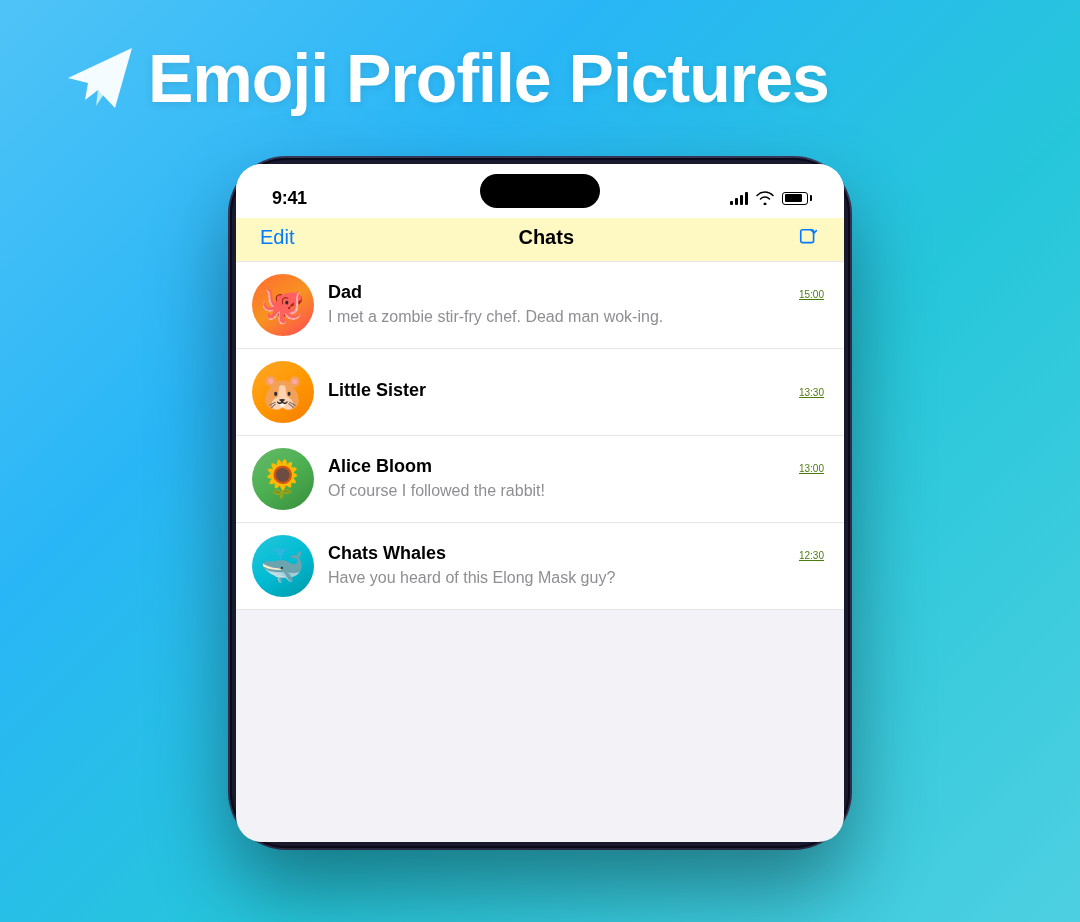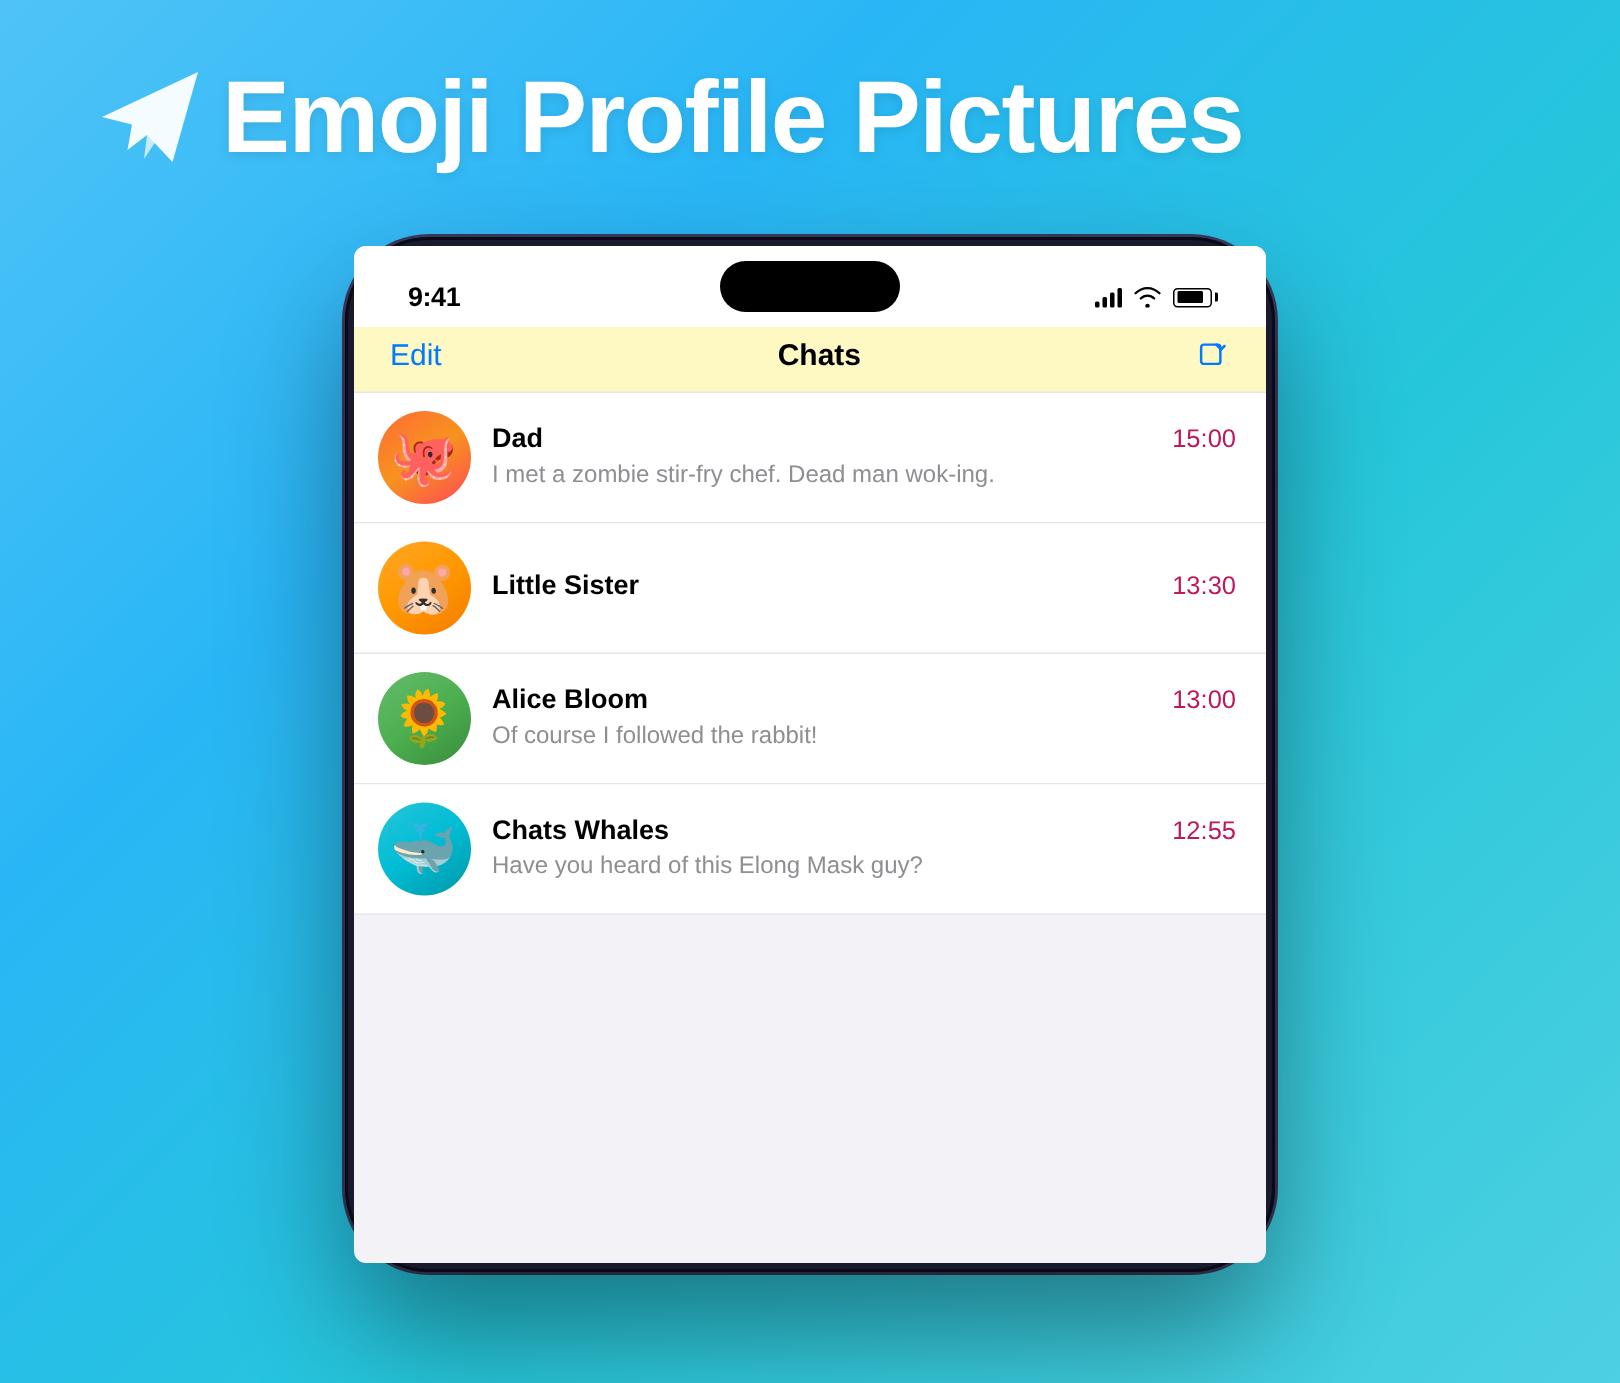--- a/index.html
+++ b/index.html
@@ -59,7 +59,7 @@
       width: 100%;
       height: 100%;
       background: #f2f2f7;
-      border-radius: 8px;
+      border-radius: 26px;
       overflow: hidden;
       position: relative;
     }

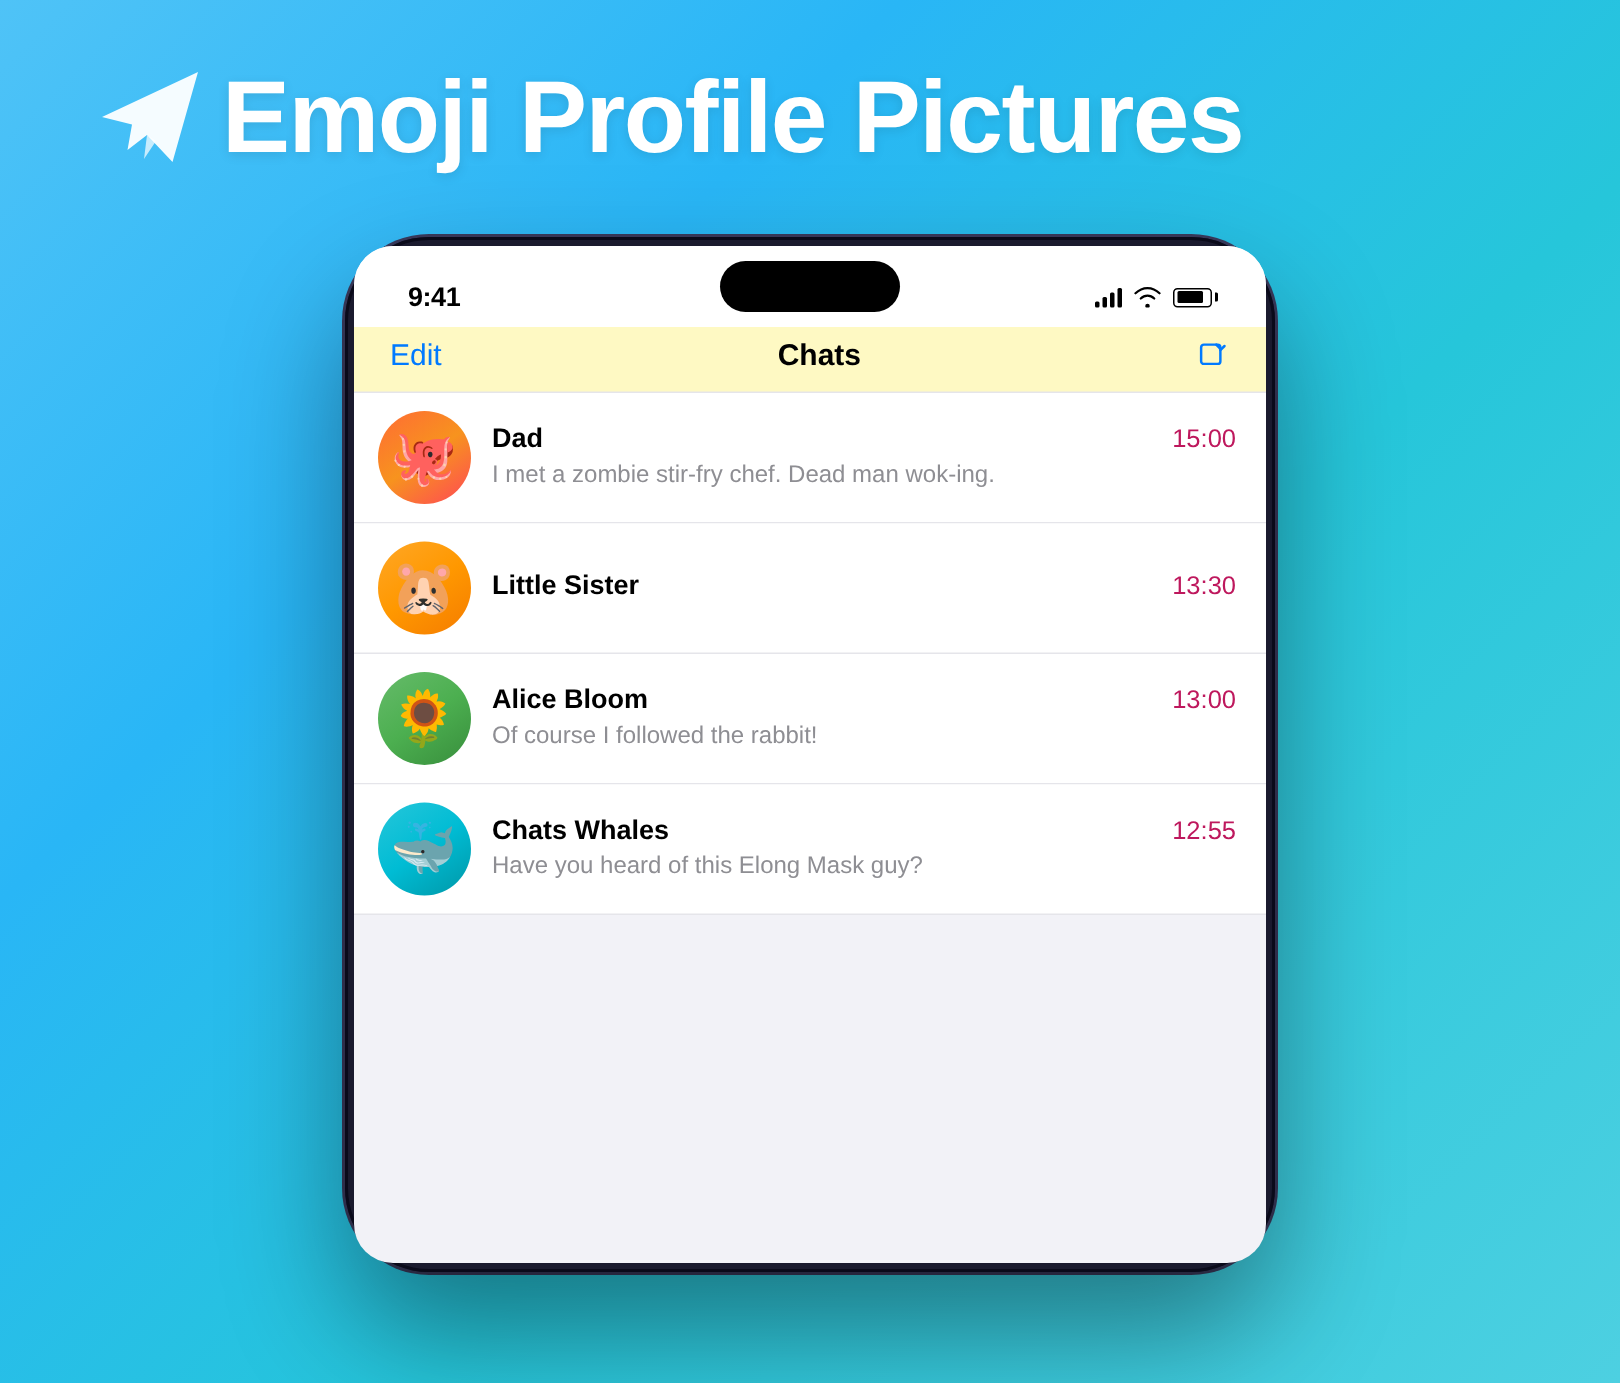--- a/index.html
+++ b/index.html
@@ -222,9 +222,10 @@
     }
 
     .chat-time {
-      font-size: 17px;
-      color: #be185d;
+      font-size: 10px;
+      color: #4d7c0f;
       flex-shrink: 0;
+      text-decoration: underline;
     }
 
     .chat-preview {

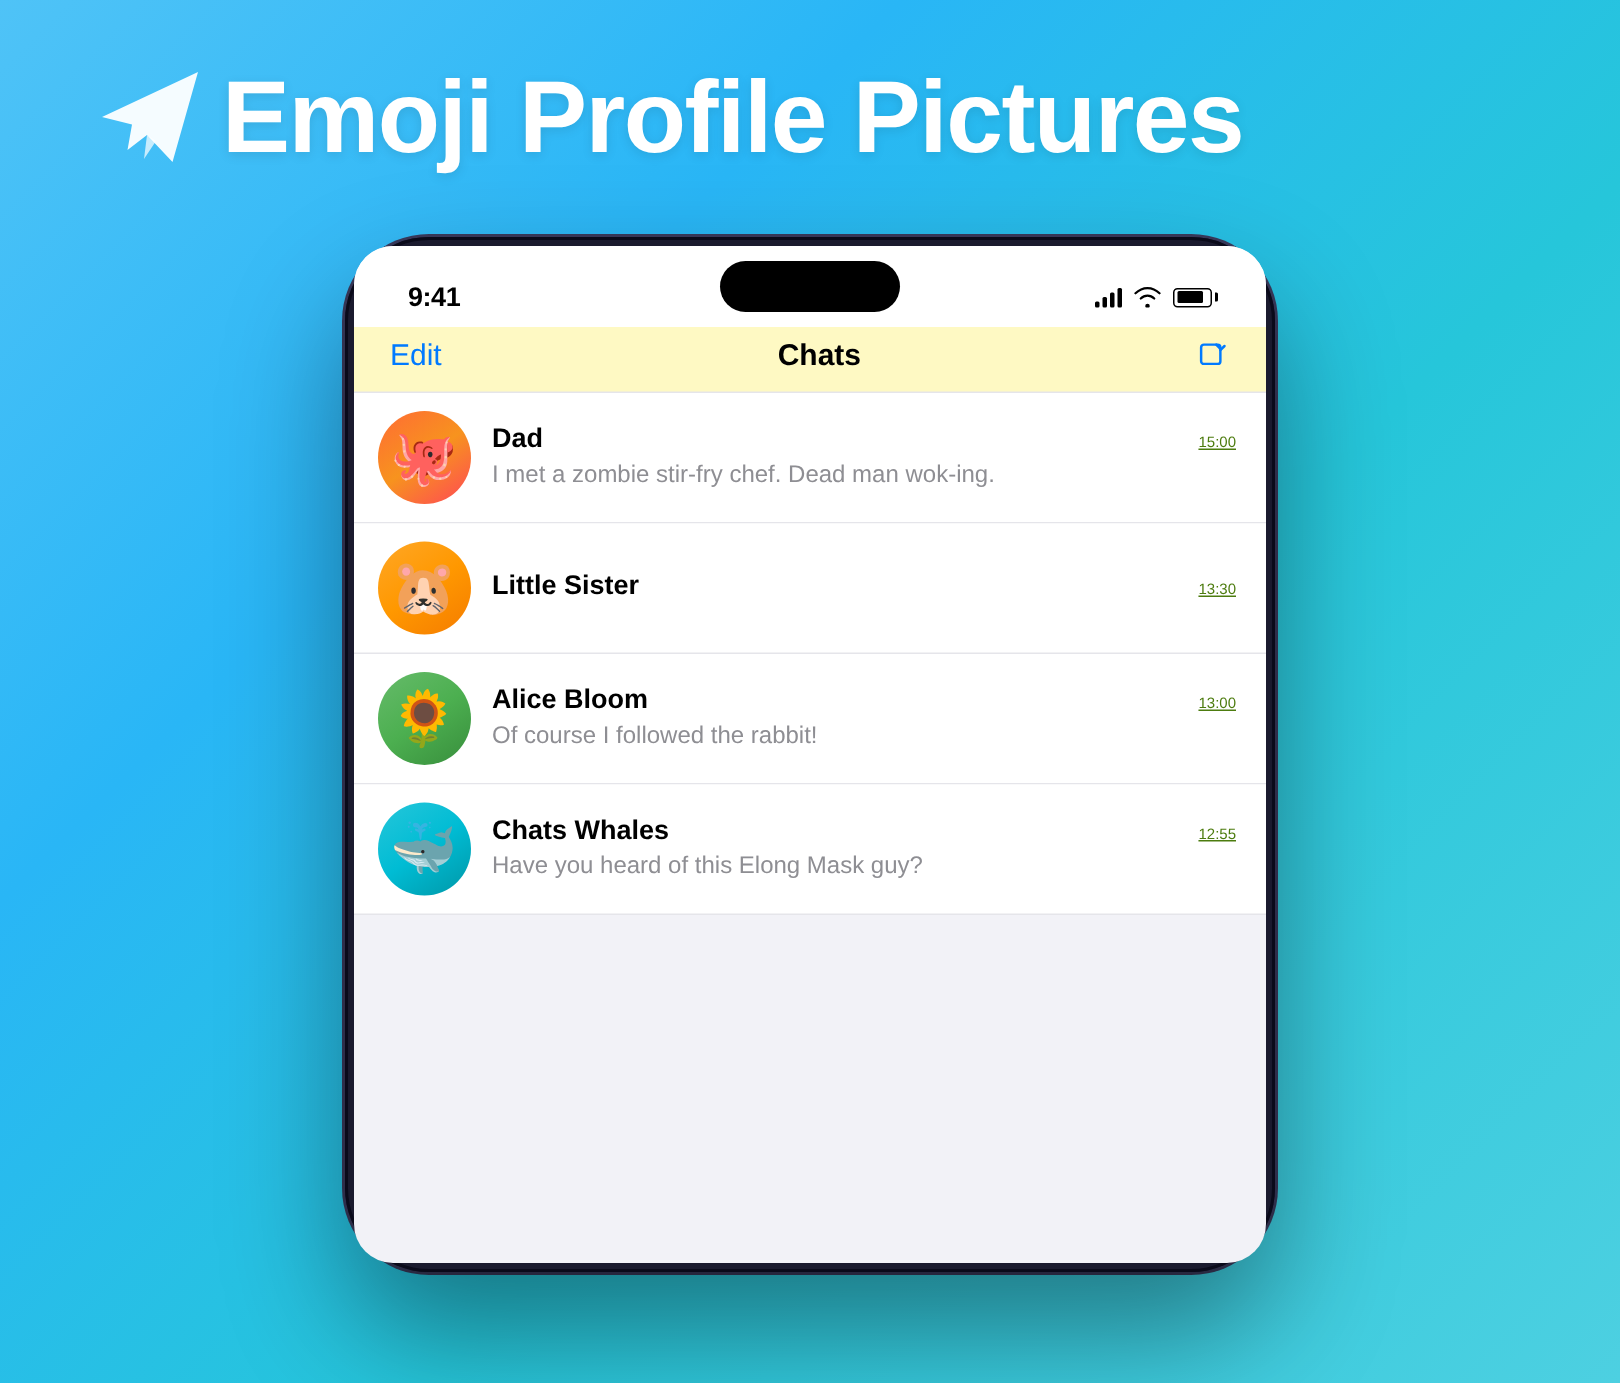--- a/index.html
+++ b/index.html
@@ -337,7 +337,7 @@
           <div class="chat-content">
             <div class="chat-top-row">
               <span class="chat-name">Chats Whales</span>
-              <span class="chat-time">12:55</span>
+              <span class="chat-time">12:30</span>
             </div>
             <div class="chat-preview">Have you heard of this Elong Mask guy?</div>
           </div>

